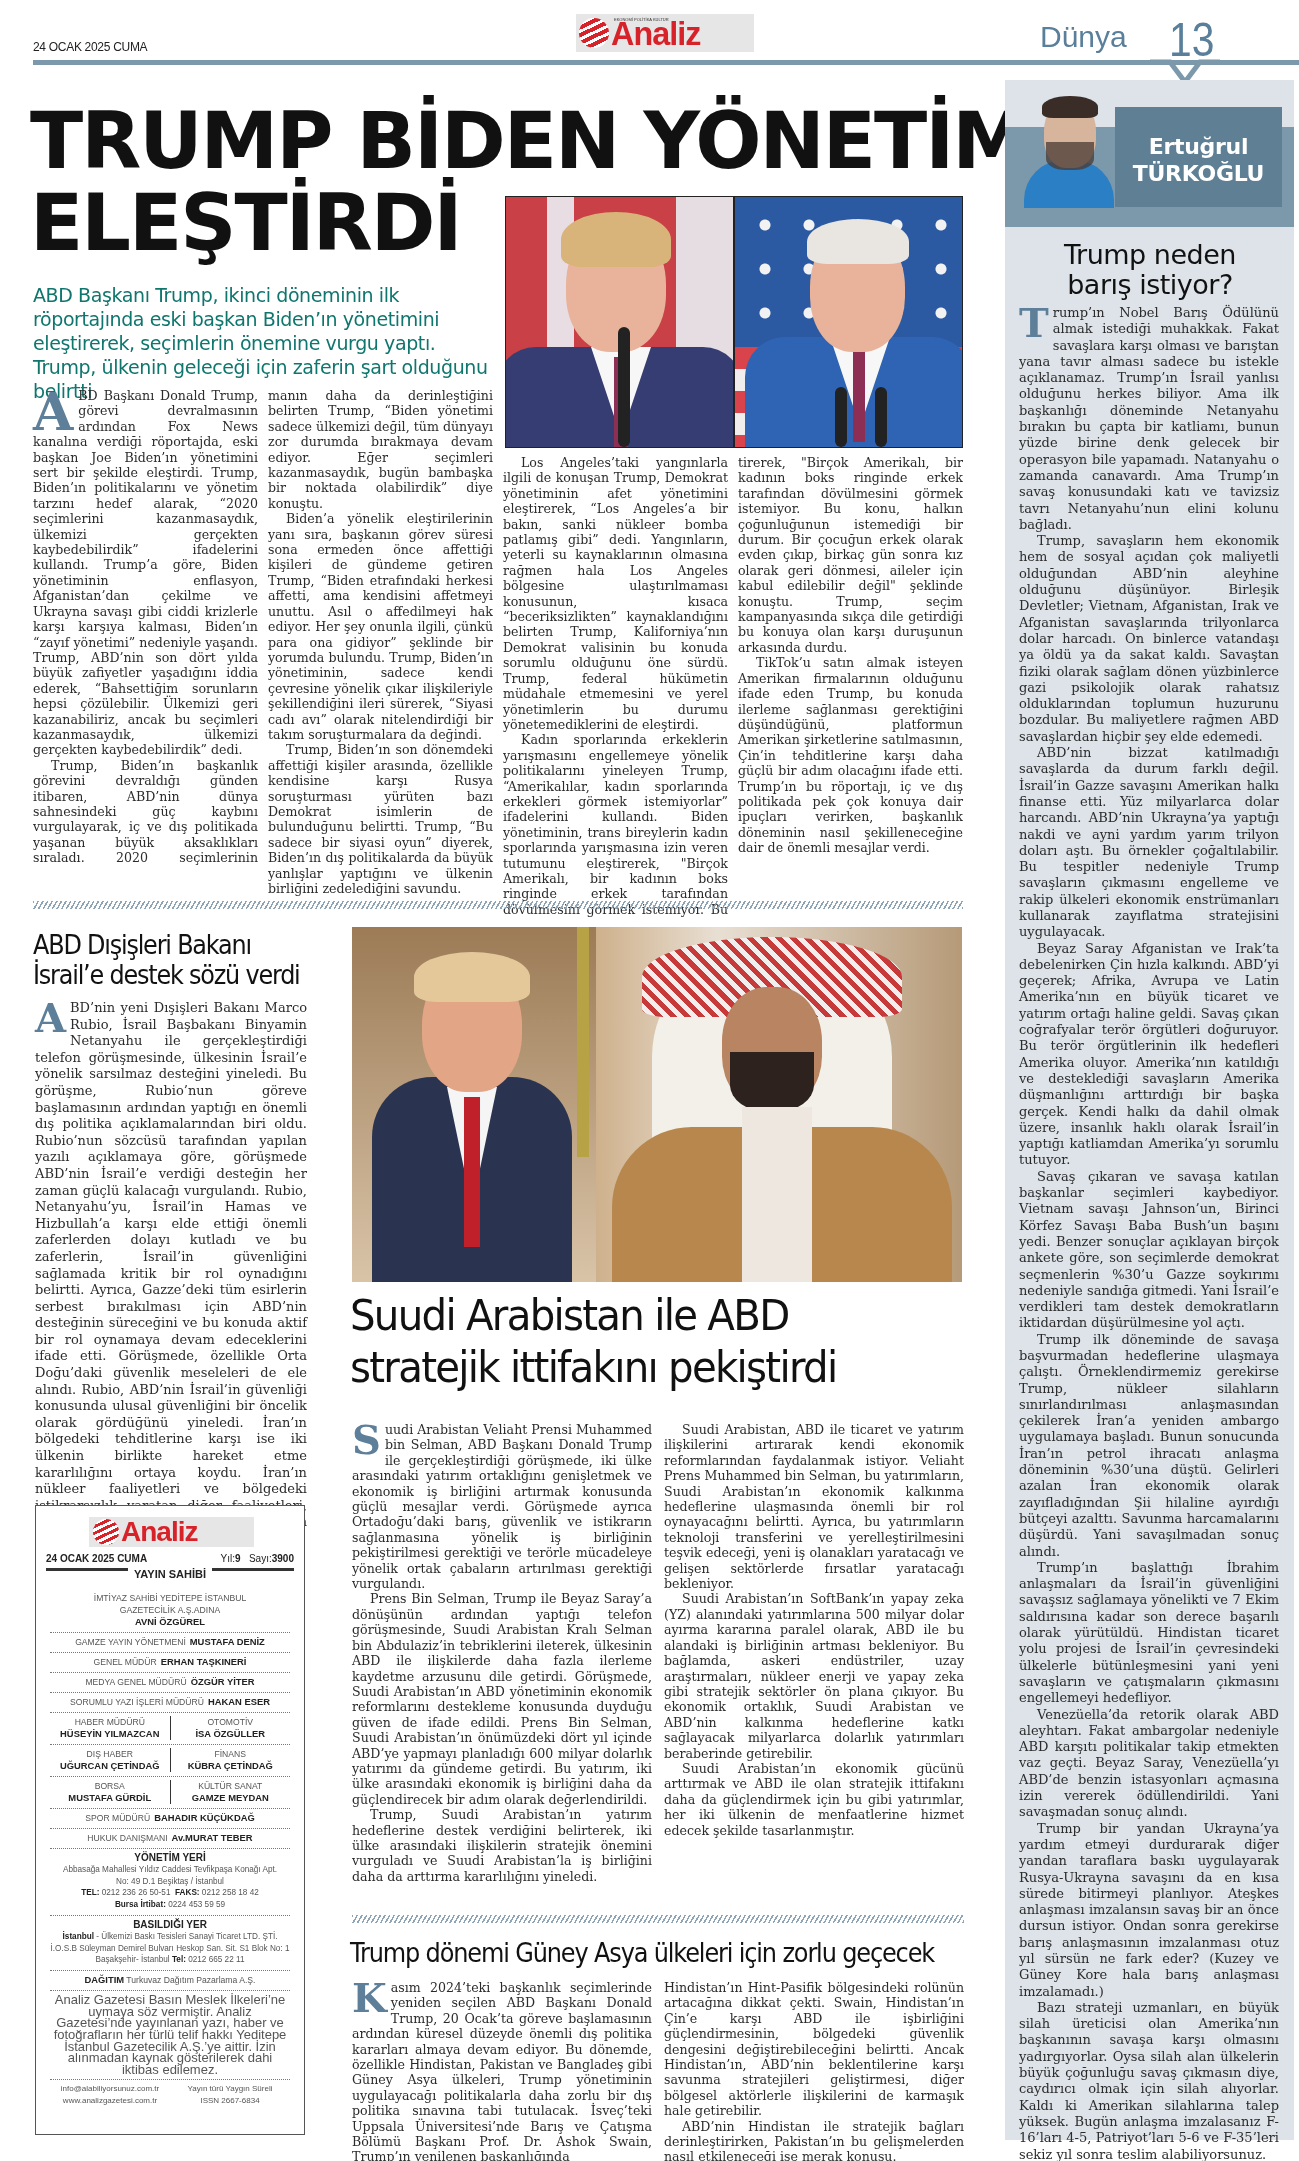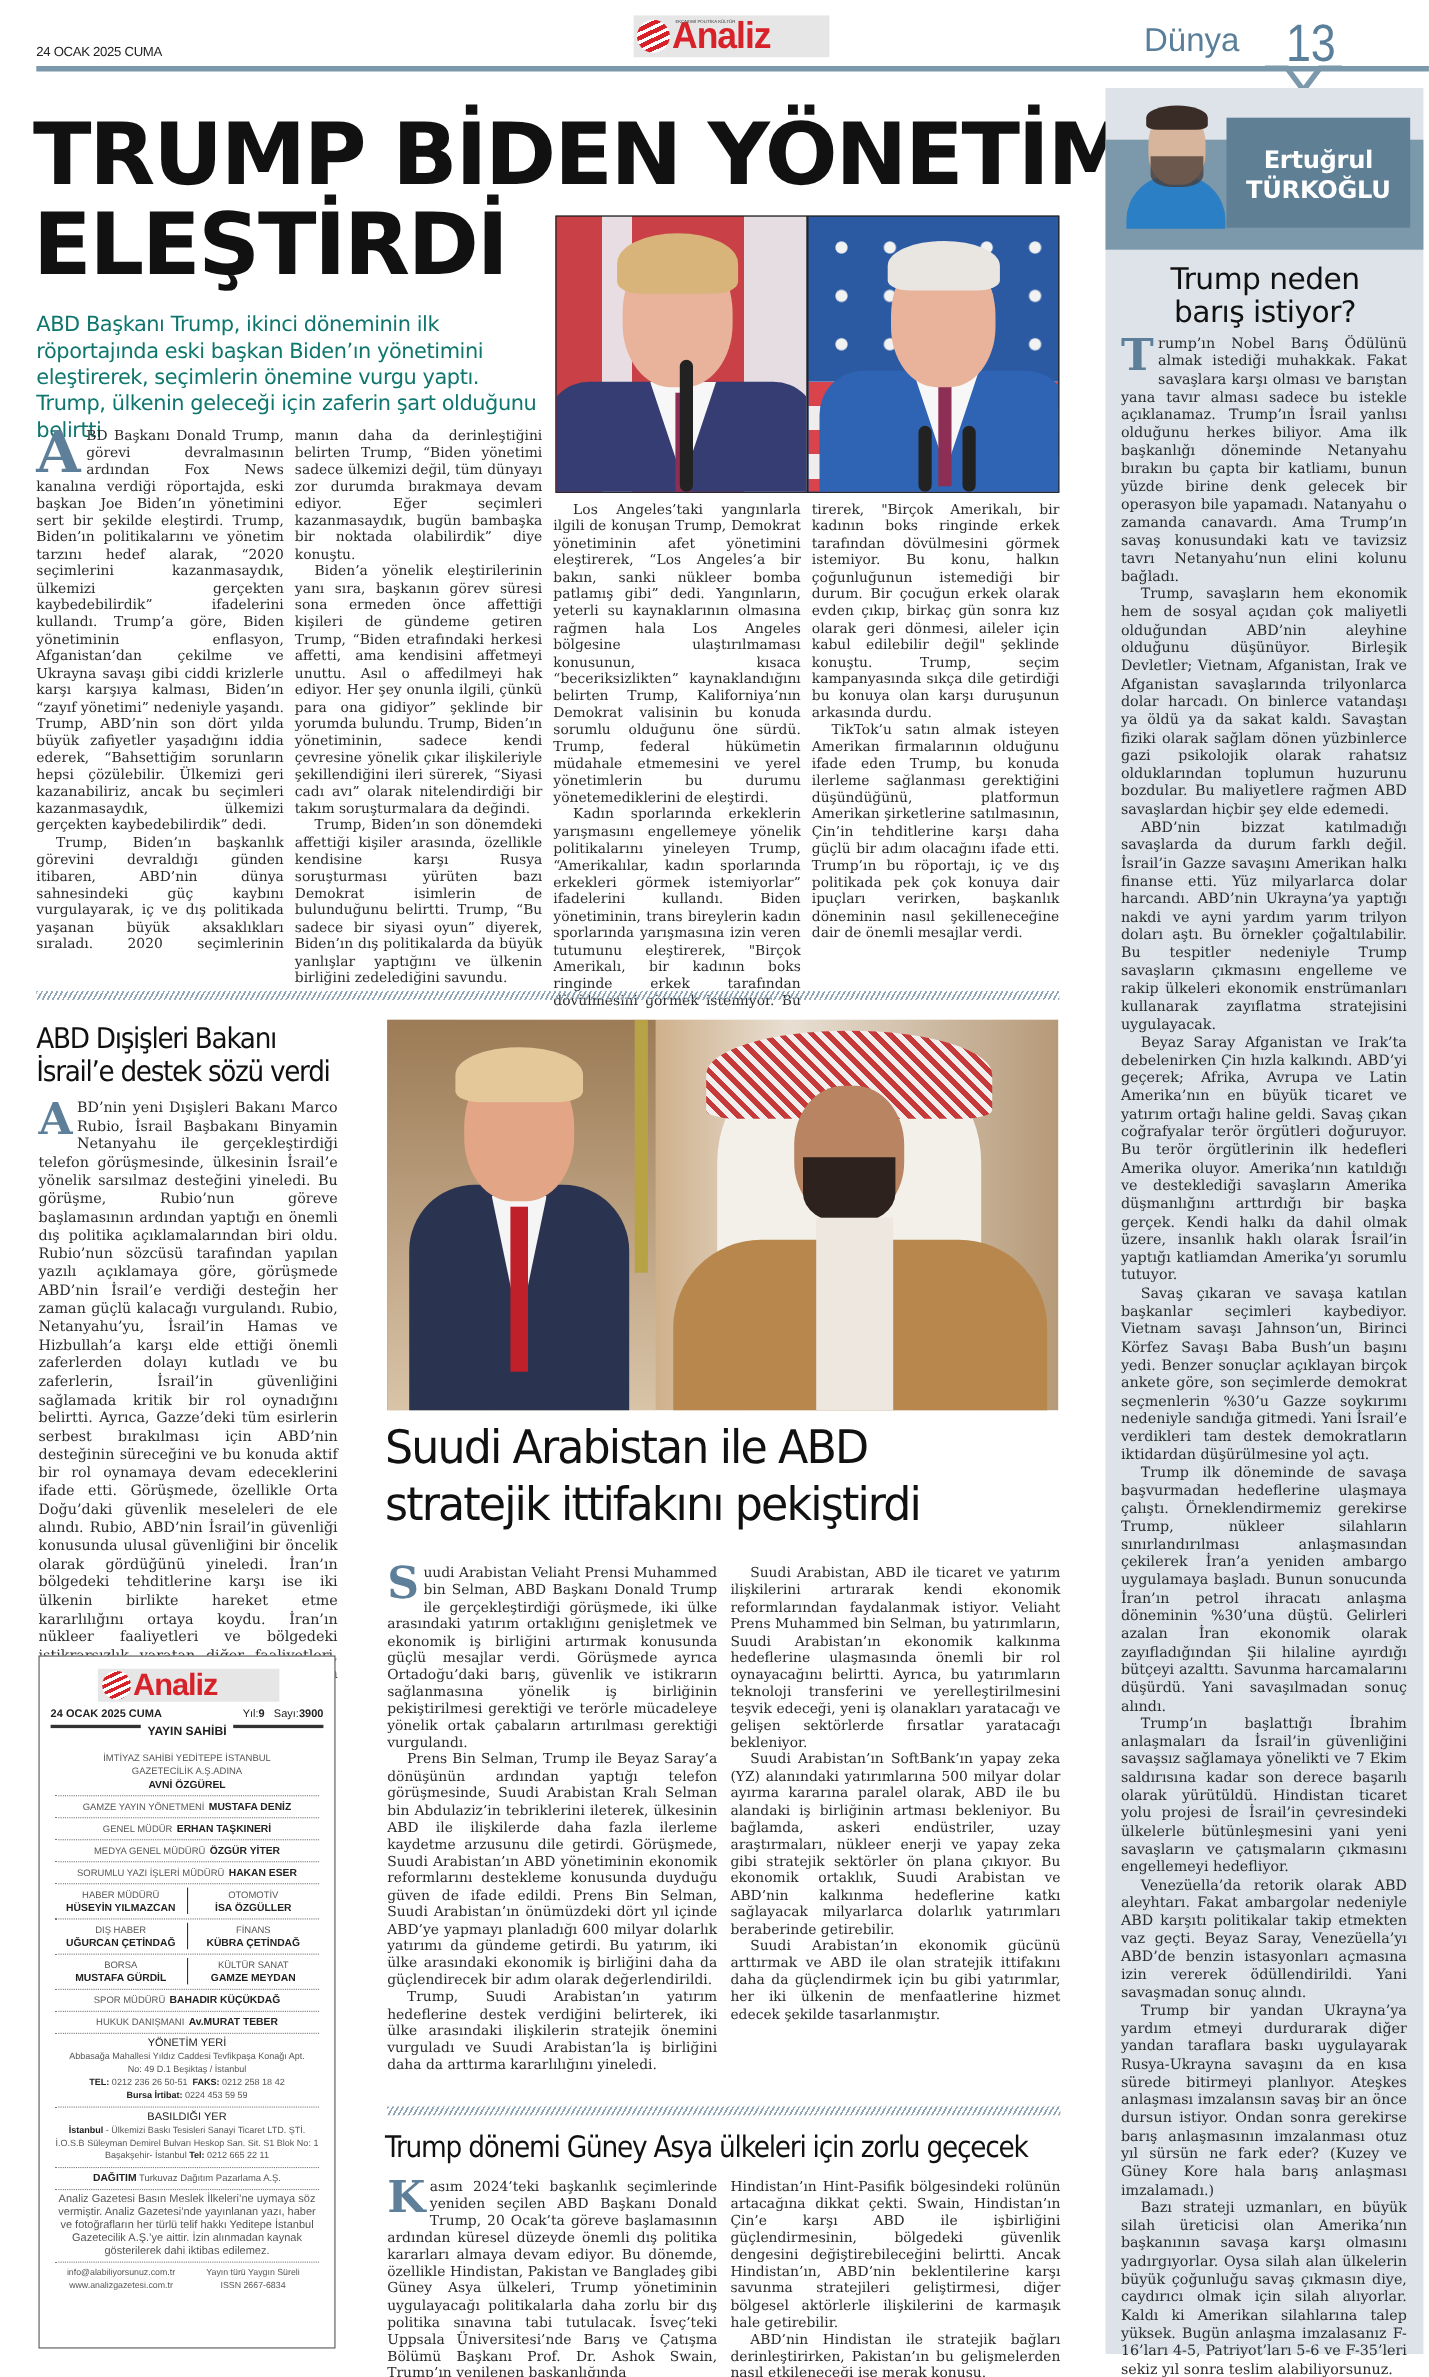--- a/index.html
+++ b/index.html
@@ -84,7 +84,7 @@
   .mrow.split .lbl2 { display: block; }
   .mrow.split .v { margin-left: 0; display: block; }
   .mrow.block { font-size: 8.2px; line-height: 11.8px; }
-  .mrow.block .h { display: block; font-weight: normal; color: #222; font-size: 10px; }
+  .mrow.block .h { display: block; font-weight: bold; color: #222; font-size: 10px; }
   .mrow.block .k { font-weight: bold; color: #222; }
   .mrow.legal { font-size: 10px; line-height: 11.6px; color: #555; }
   .mrow.foot { border-bottom: none; font-size: 8px; line-height: 12px; display: grid; grid-template-columns: 1fr 1fr; }

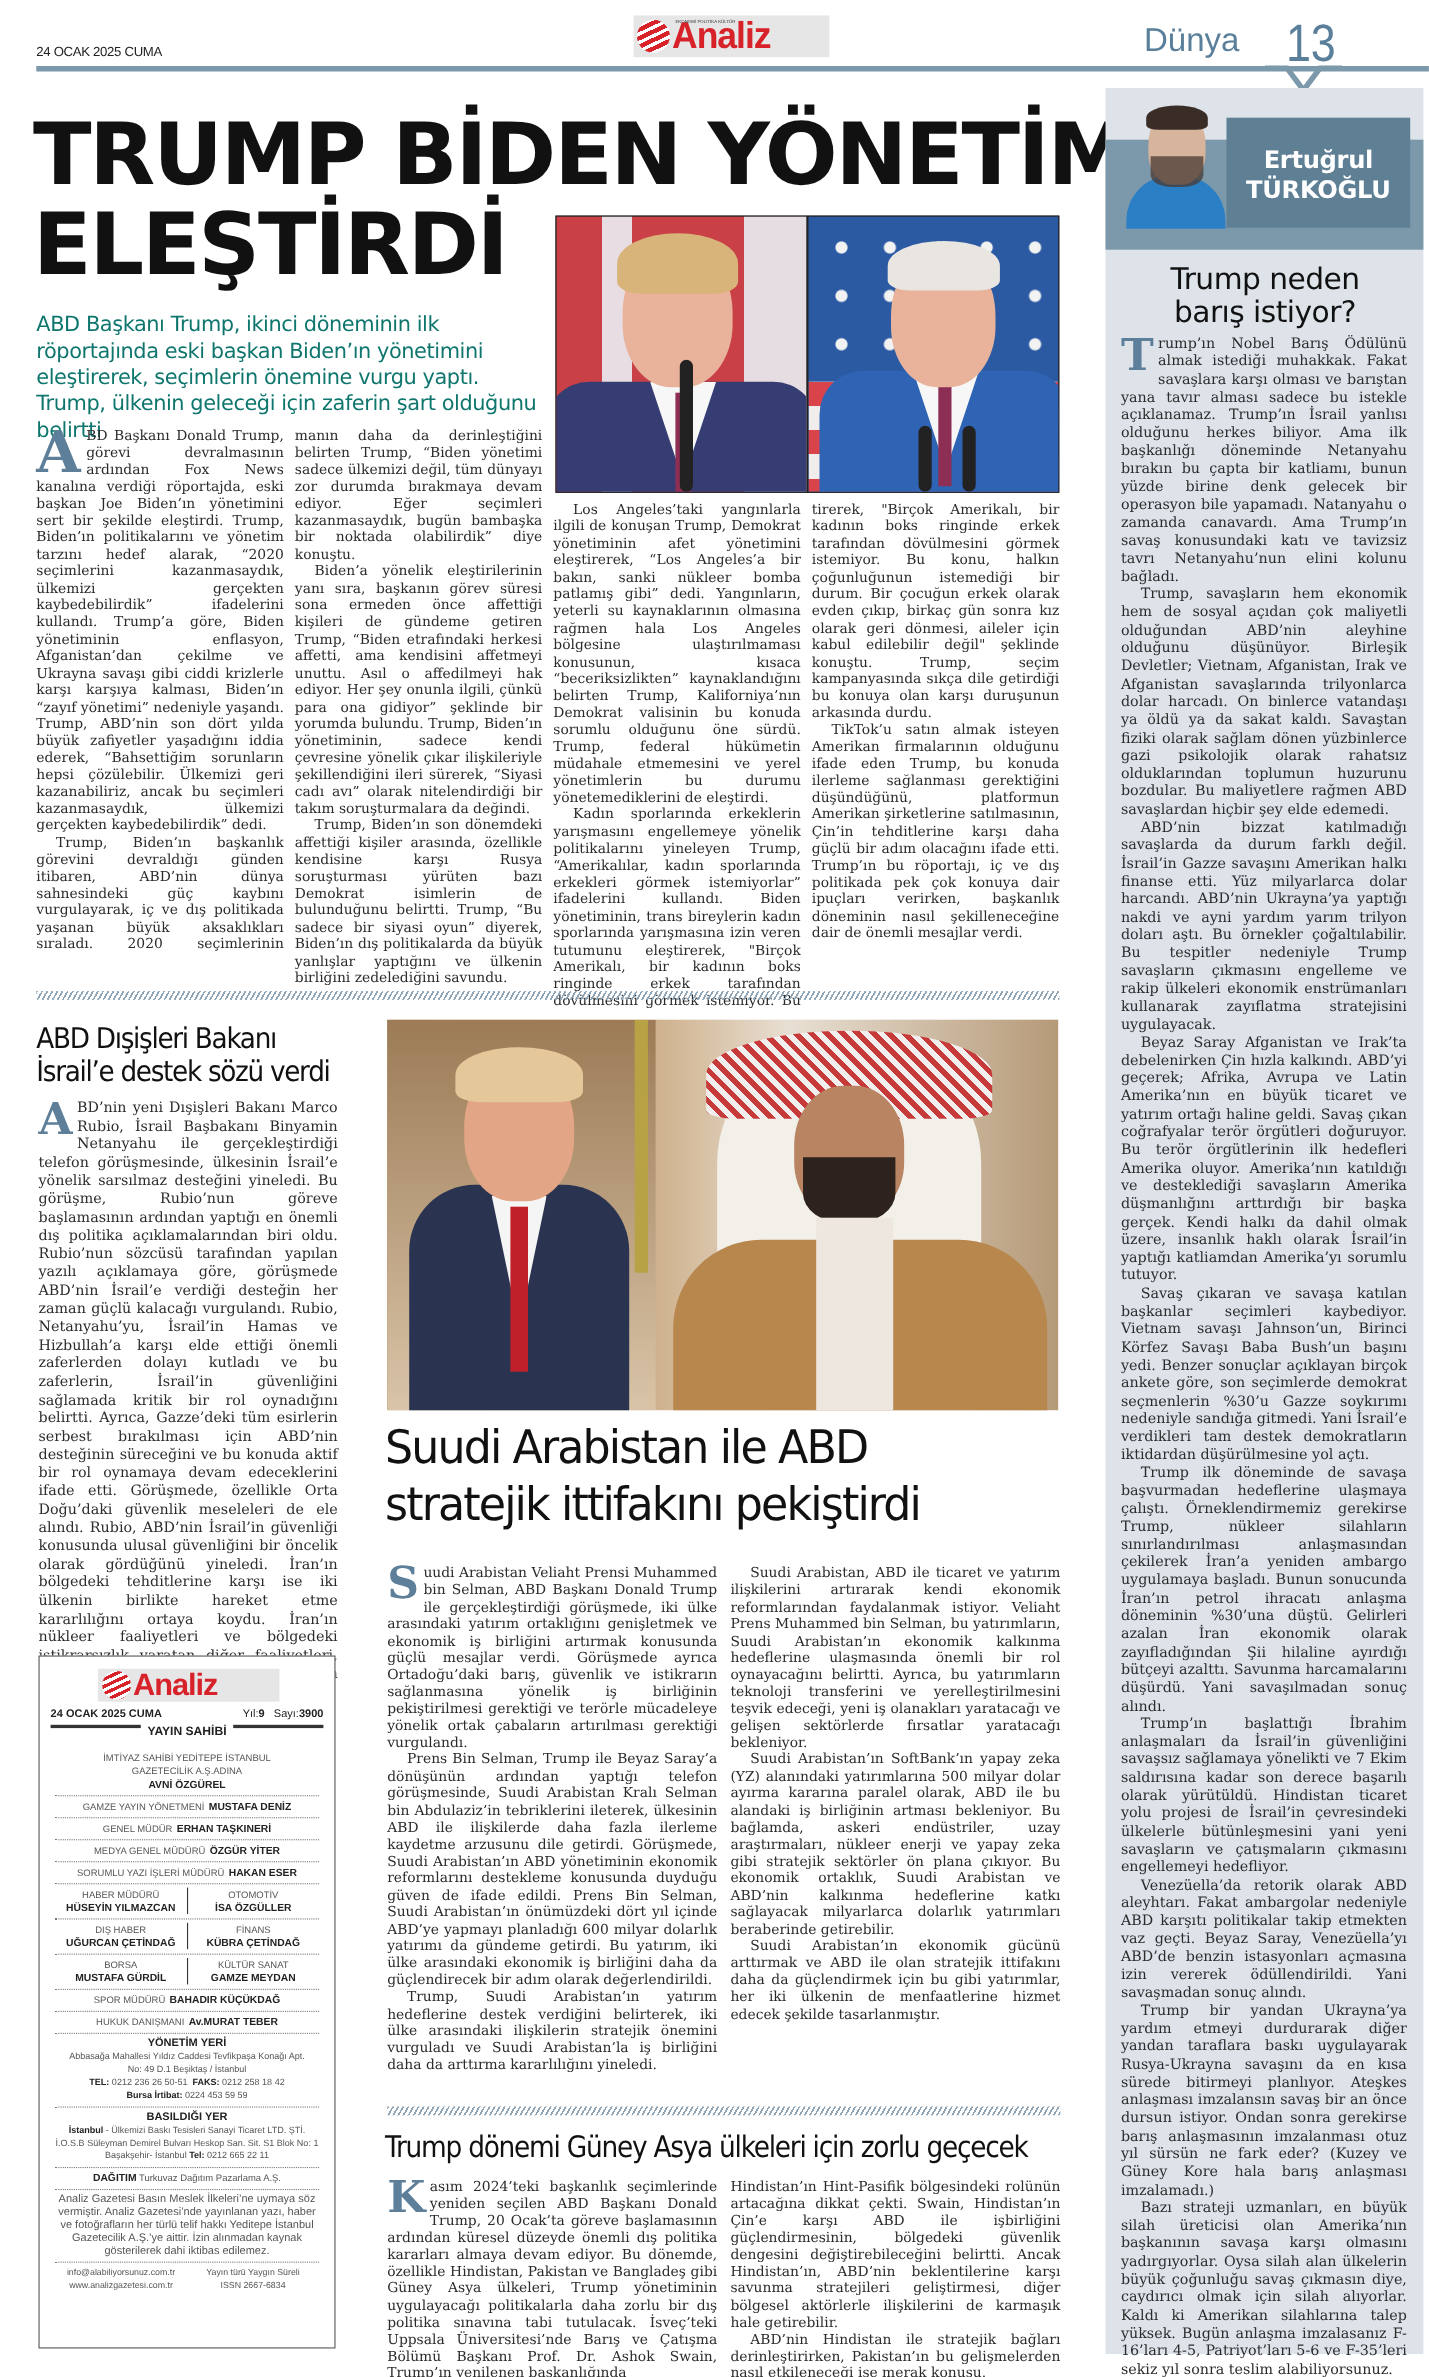--- a/index.html
+++ b/index.html
@@ -86,7 +86,7 @@
   .mrow.block { font-size: 8.2px; line-height: 11.8px; }
   .mrow.block .h { display: block; font-weight: bold; color: #222; font-size: 10px; }
   .mrow.block .k { font-weight: bold; color: #222; }
-  .mrow.legal { font-size: 10px; line-height: 11.6px; color: #555; }
+  .mrow.legal { font-size: 13px; line-height: 11.6px; color: #555; }
   .mrow.foot { border-bottom: none; font-size: 8px; line-height: 12px; display: grid; grid-template-columns: 1fr 1fr; }
 
   

